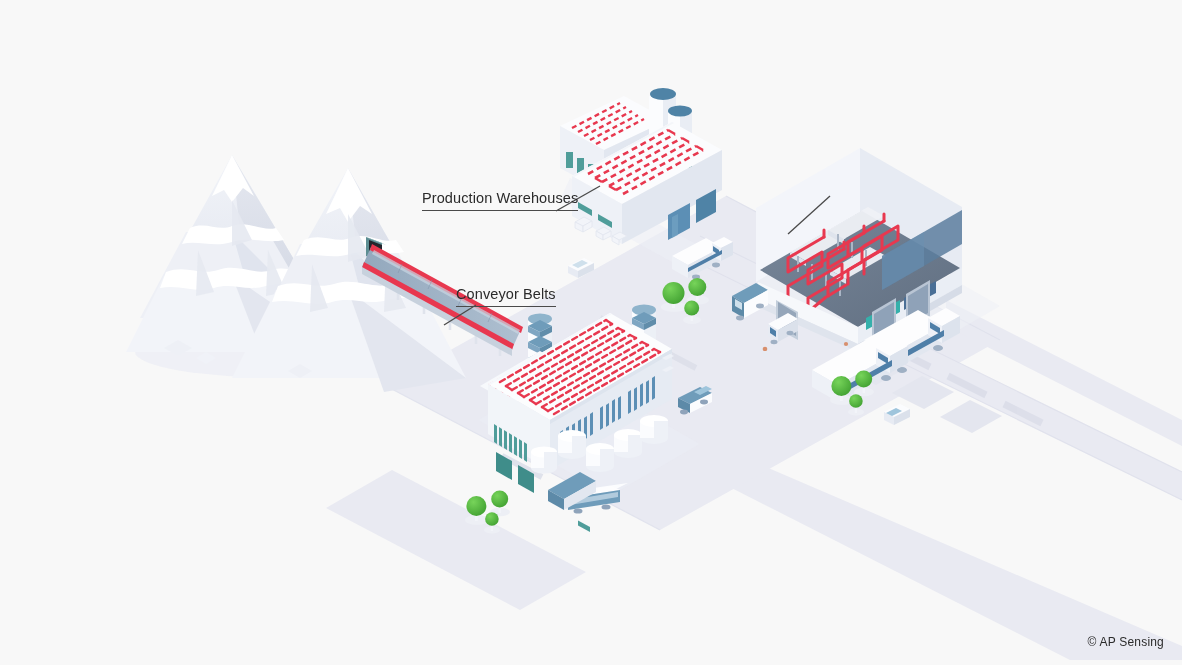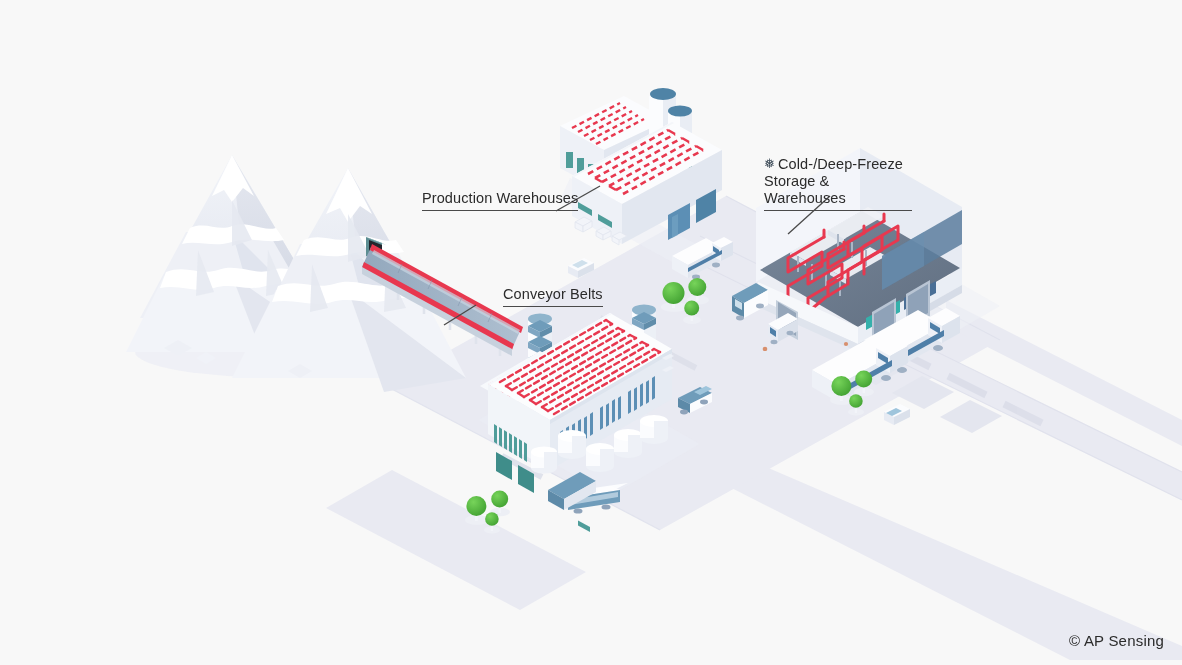--- a/index.html
+++ b/index.html
@@ -682,10 +682,6 @@
     <span>Conveyor Belts</span>
   </div>
 
-  <div class="callout two-line" id="label-cold">
-    <span class="snow">❅</span><span>Cold-/Deep-Freeze</span><br>
-    <span>Storage &amp; Warehouses</span>
-  </div>
 
   <div id="copyright">© AP Sensing</div>
 

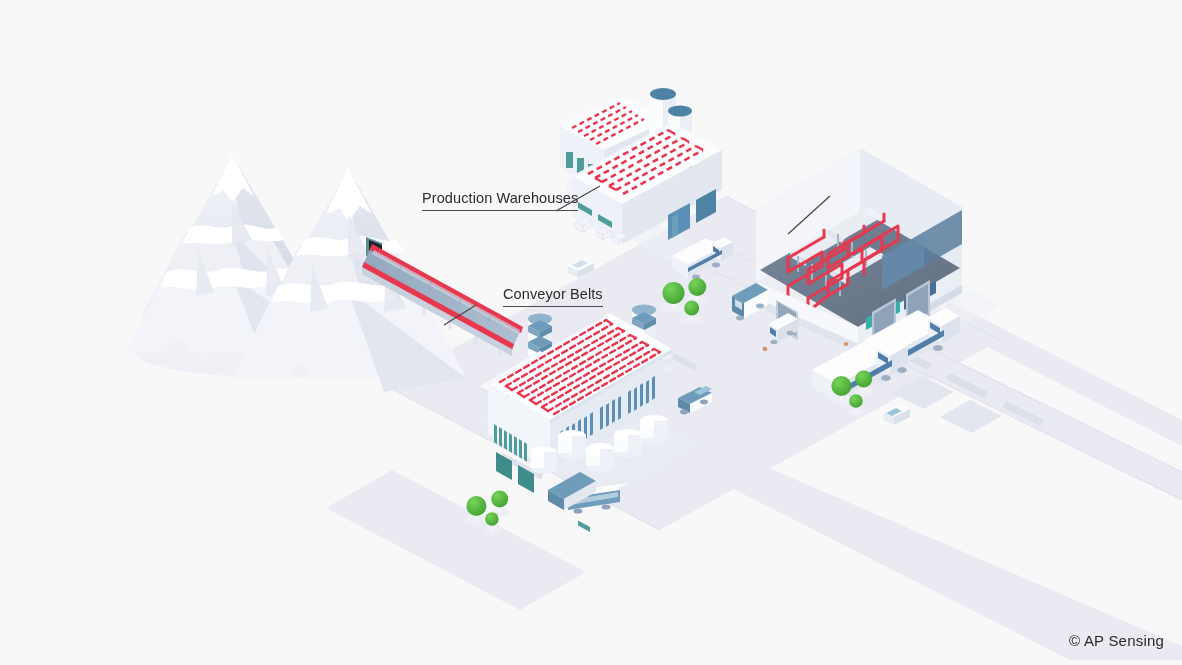--- a/index.html
+++ b/index.html
@@ -44,7 +44,7 @@
     vertical-align: 1px;
   }
   #label-production { left: 422px; top: 190px; }
-  #label-conveyor  { left: 503px; top: 286px; }
+  #label-conveyor  { left: 456px; top: 286px; }
   #label-cold      { left: 764px; top: 155px; width: 148px; }
 
   #copyright {

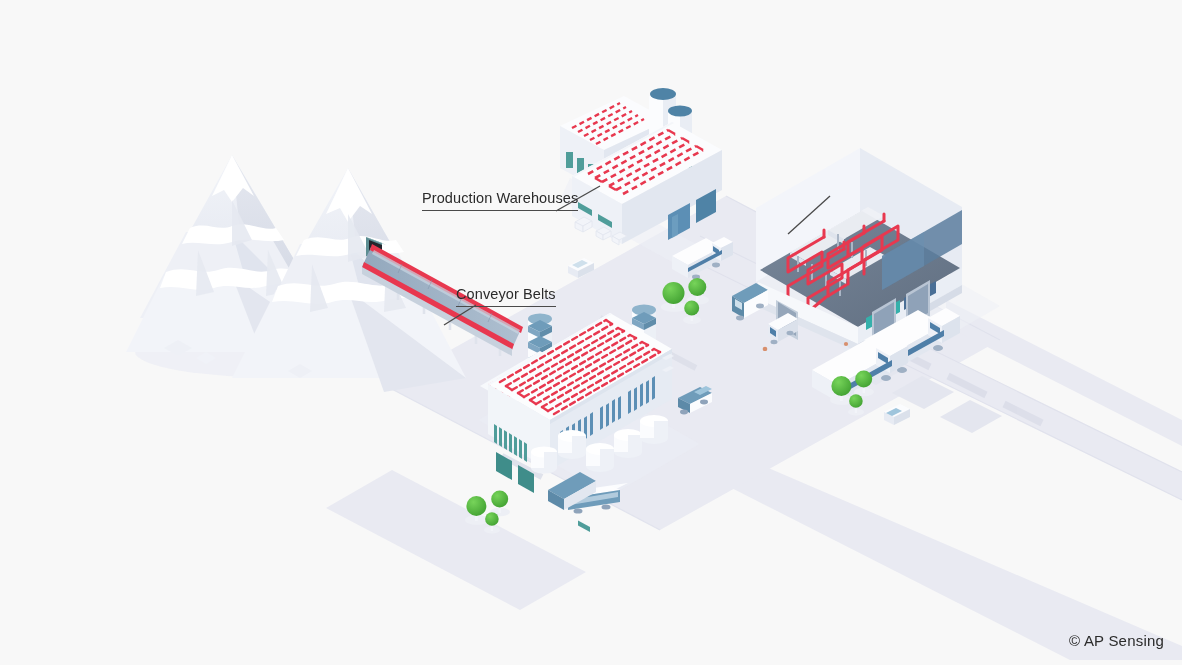--- a/index.html
+++ b/index.html
@@ -51,7 +51,7 @@
     position: absolute;
     right: 18px;
     bottom: 16px;
-    font-size: 15px;
+    font-size: 12px;
     color: #2b2b2b;
     letter-spacing: .2px;
   }

